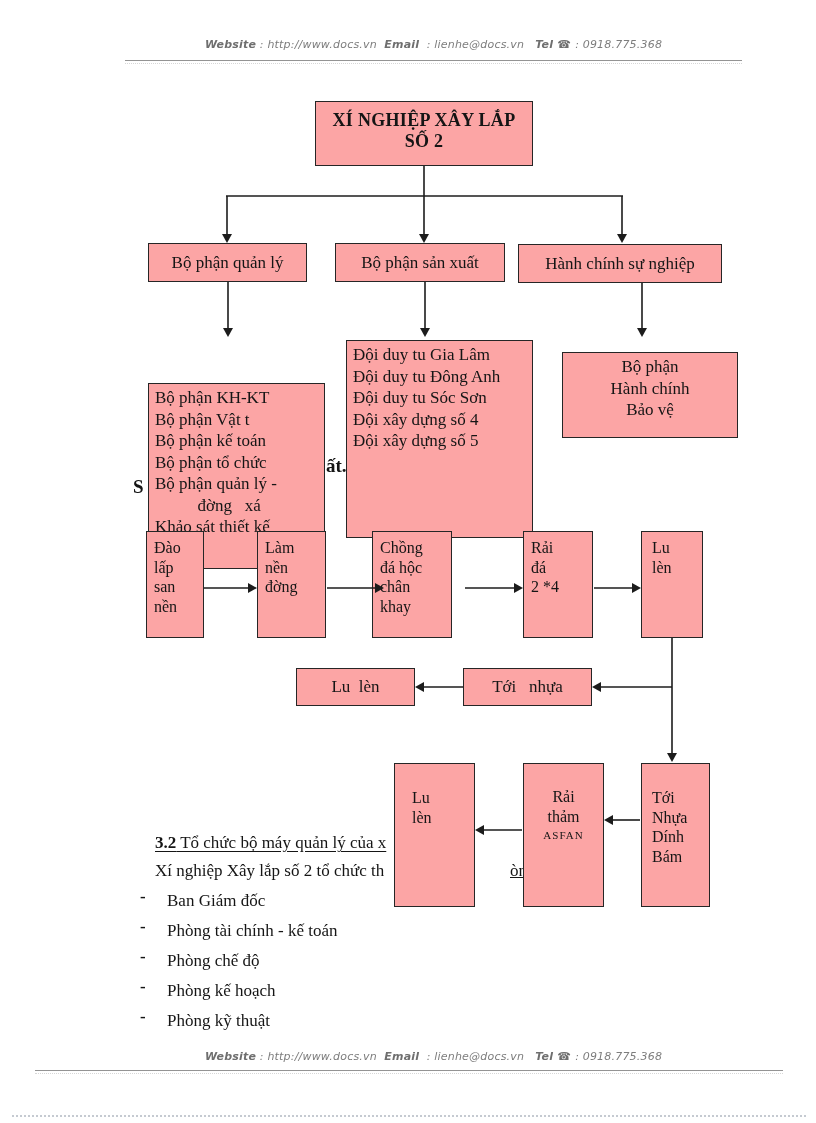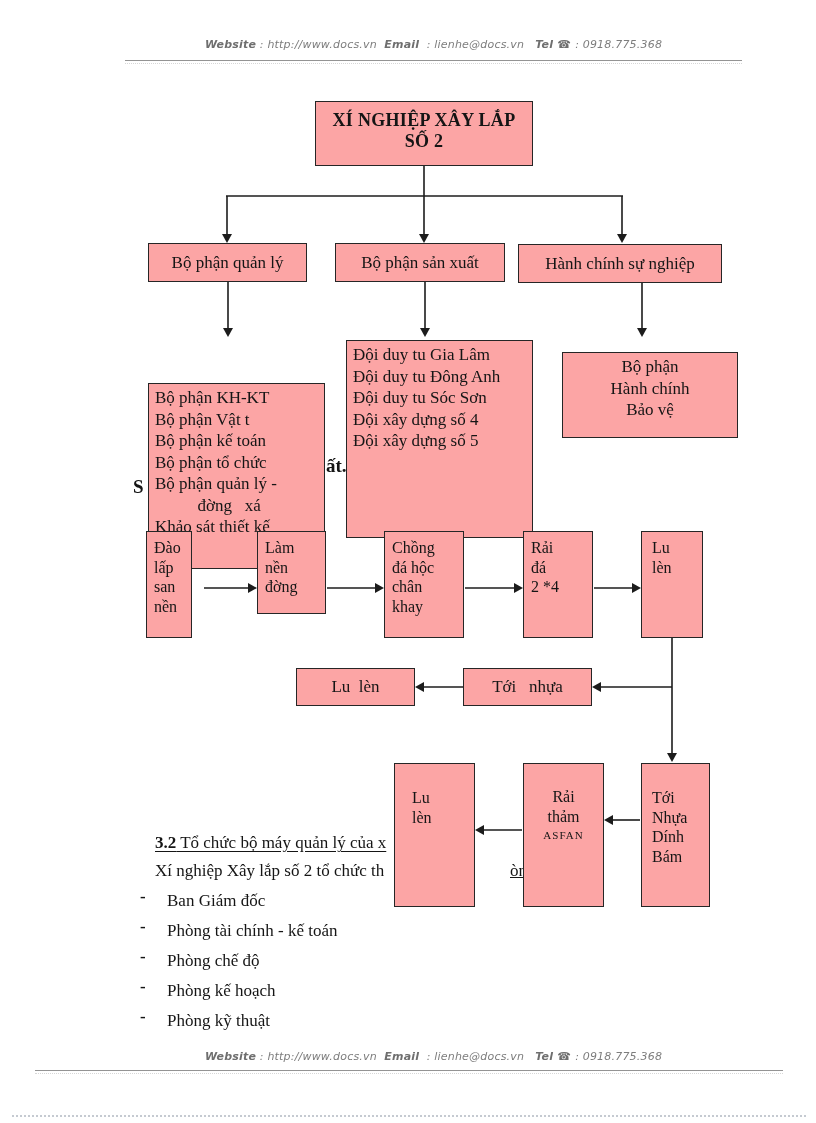--- a/index.html
+++ b/index.html
@@ -69,7 +69,7 @@
     <div class="ln">Bảo vệ</div>
   </div>
 
-  <div class="bx flowbox" style="left:146px;top:531px;width:46px;height:107px;">
+  <div class="bx flowbox" style="left:146px;top:531px;width:58px;height:107px;">
     <div class="ln">Đào</div>
     <div class="ln">lấp</div>
     <div class="ln">san</div>

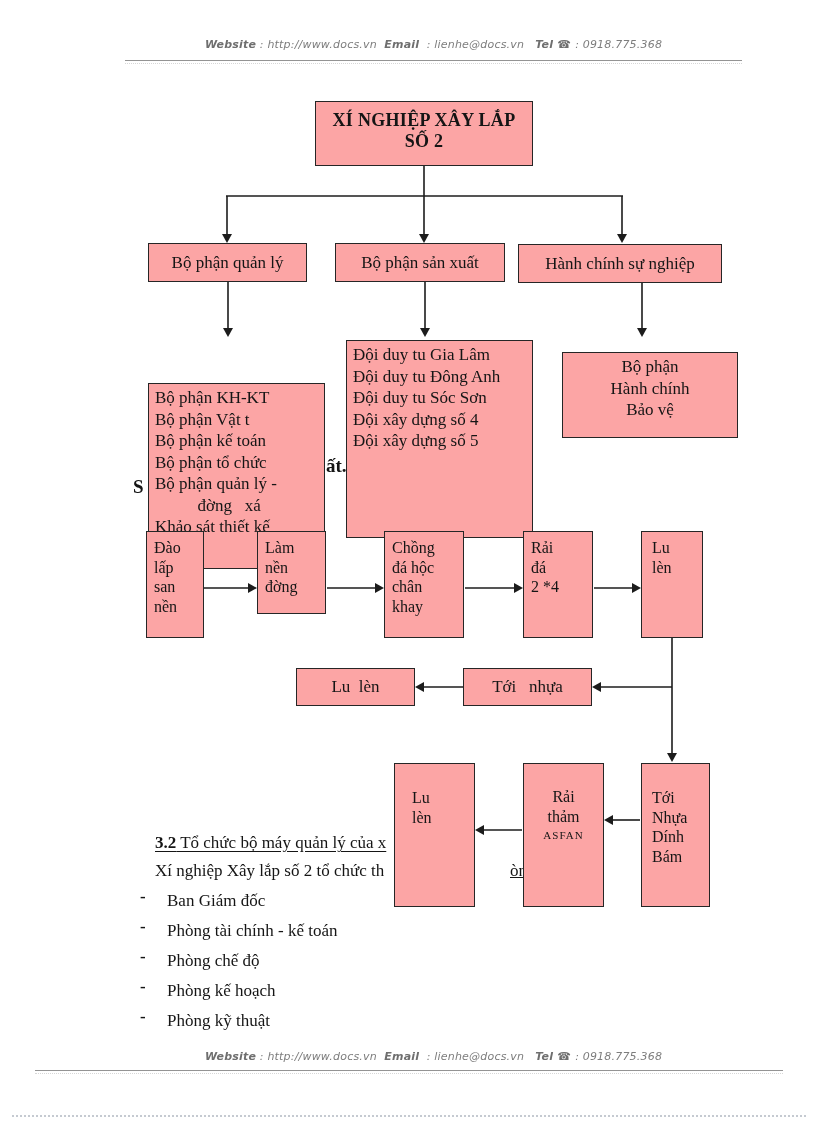--- a/index.html
+++ b/index.html
@@ -75,7 +75,7 @@
     <div class="ln">san</div>
     <div class="ln">nền</div>
   </div>
-  <div class="bx flowbox" style="left:257px;top:531px;width:69px;height:83px;">
+  <div class="bx flowbox" style="left:257px;top:531px;width:69px;height:107px;">
     <div class="ln">Làm</div>
     <div class="ln">nền</div>
     <div class="ln">đờng</div>

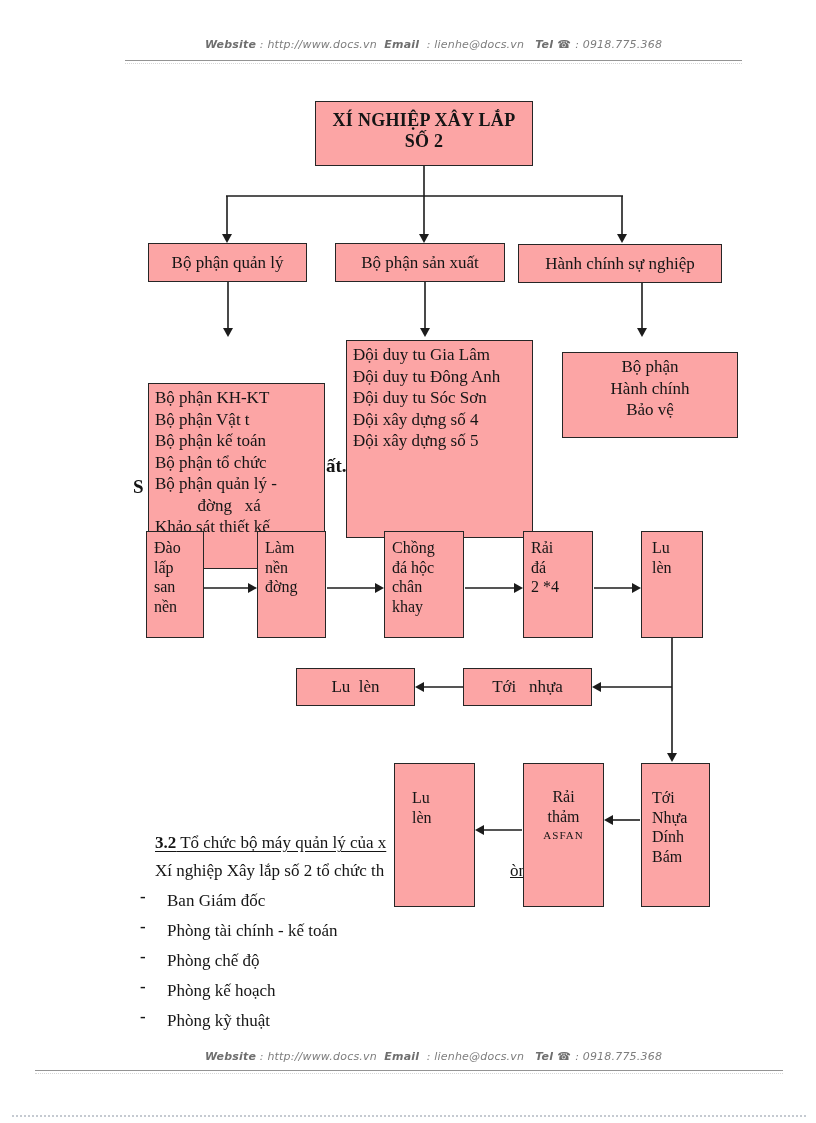--- a/index.html
+++ b/index.html
@@ -80,7 +80,7 @@
     <div class="ln">nền</div>
     <div class="ln">đờng</div>
   </div>
-  <div class="bx flowbox" style="left:384px;top:531px;width:80px;height:107px;">
+  <div class="bx flowbox" style="left:372px;top:531px;width:80px;height:107px;">
     <div class="ln">Chồng</div>
     <div class="ln">đá hộc</div>
     <div class="ln">chân</div>

